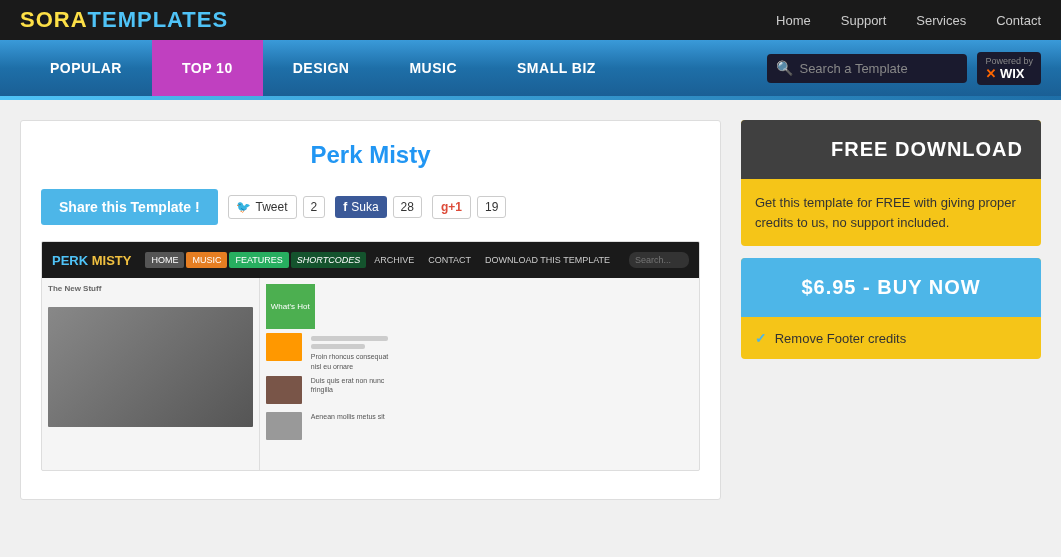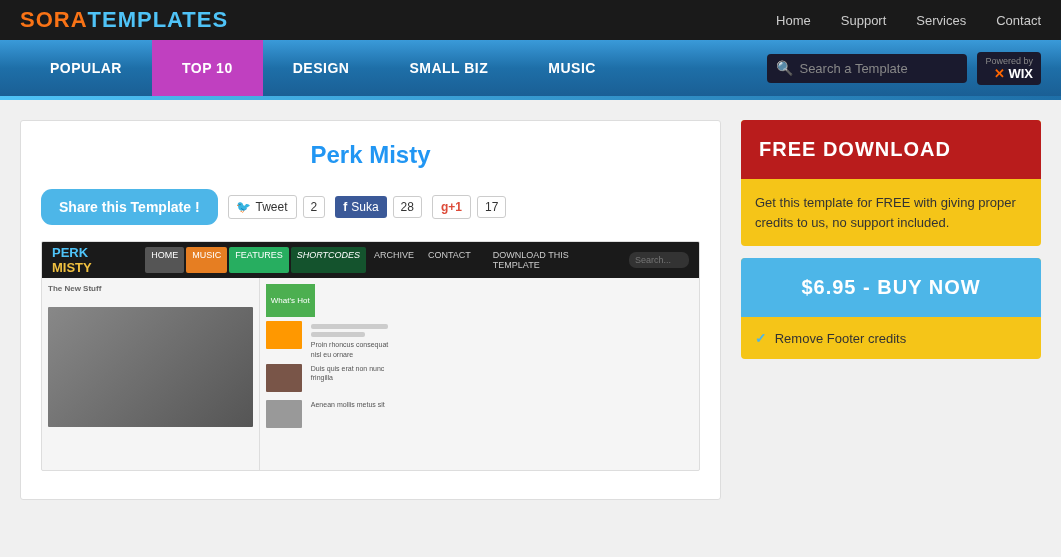--- a/index.html
+++ b/index.html
@@ -18,7 +18,7 @@
       display: flex;
       align-items: center;
     }
-    .logo-sora { color: #f97316; font-weight: bold; font-size: 22px; letter-spacing: 1px; }
+    .logo-sora { color: #fde047; font-weight: bold; font-size: 22px; letter-spacing: 1px; }
     .logo-templates { color: #4fc3f7; font-weight: bold; font-size: 22px; letter-spacing: 1px; }
     .nav { display: flex; gap: 30px; }
     .nav-item { color: #ccc; font-size: 13px; text-decoration: none; cursor: pointer; }

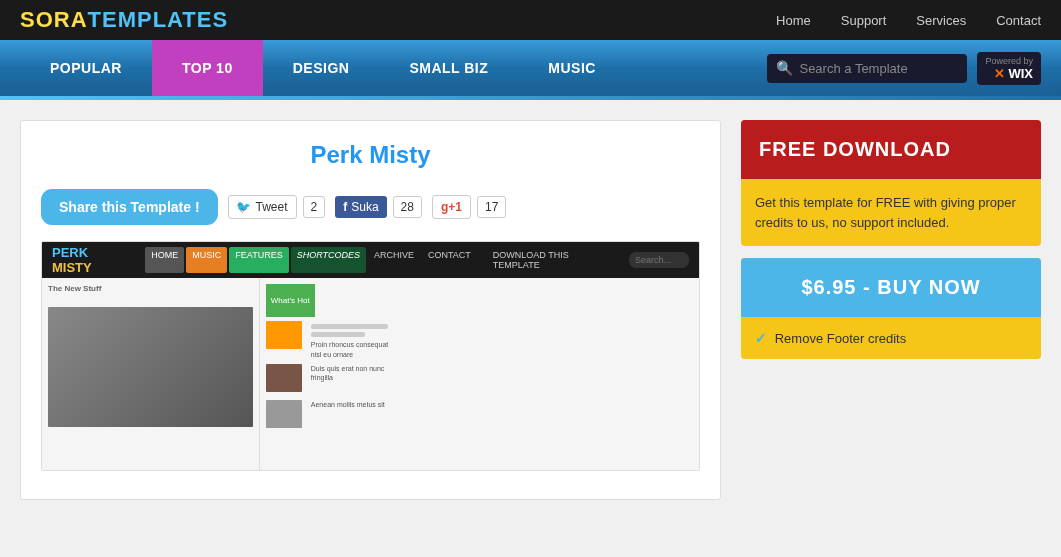--- a/index.html
+++ b/index.html
@@ -383,8 +383,8 @@
   <div class="tab">POPULAR</div>
   <div class="tab active">TOP 10</div>
   <div class="tab">DESIGN</div>
+  <div class="tab">MUSIC</div>
   <div class="tab">SMALL BIZ</div>
-  <div class="tab">MUSIC</div>
   <div class="search-wrapper">
     <div class="search-container">
       <span class="search-icon-inner">🔍</span>

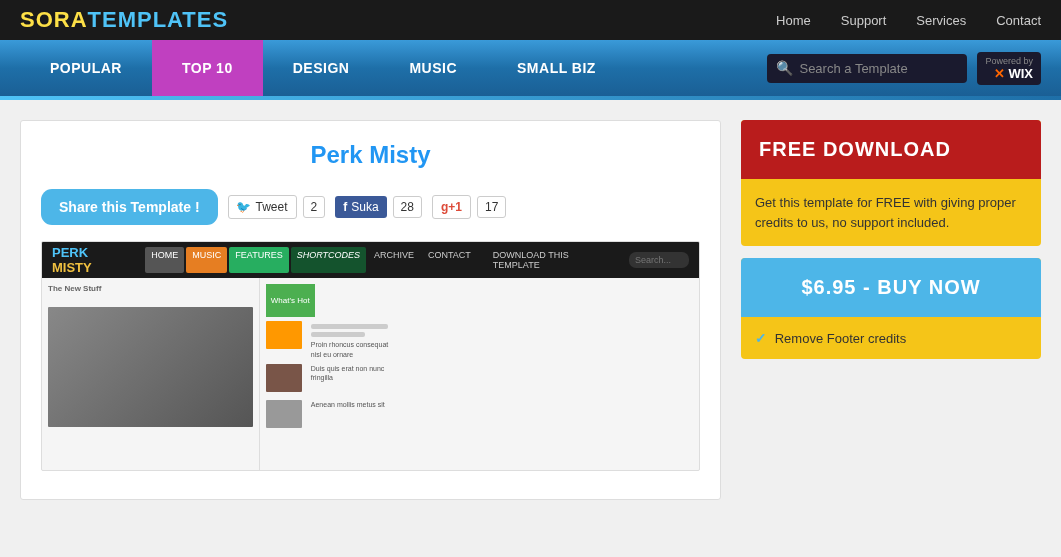--- a/index.html
+++ b/index.html
@@ -80,7 +80,7 @@
       padding: 4px 8px;
       display: flex;
       flex-direction: column;
-      align-items: flex-end;
+      align-items: flex-start;
     }
     .wix-powered { color: #888; font-size: 9px; }
     .wix-logo { color: white; font-size: 13px; font-weight: bold; }

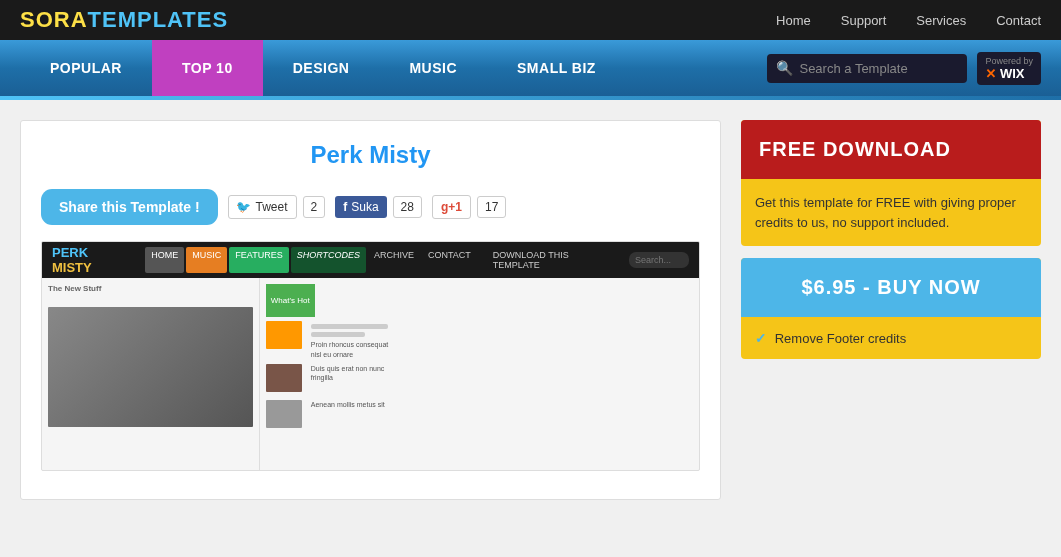--- a/index.html
+++ b/index.html
@@ -314,11 +314,11 @@
       overflow: hidden;
     }
     .free-download-btn {
-      background: #b91c1c;
+      background: #404040;
       color: white;
       font-weight: bold;
       font-size: 20px;
-      text-align: left;
+      text-align: right;
       padding: 18px;
       cursor: pointer;
       width: 100%;

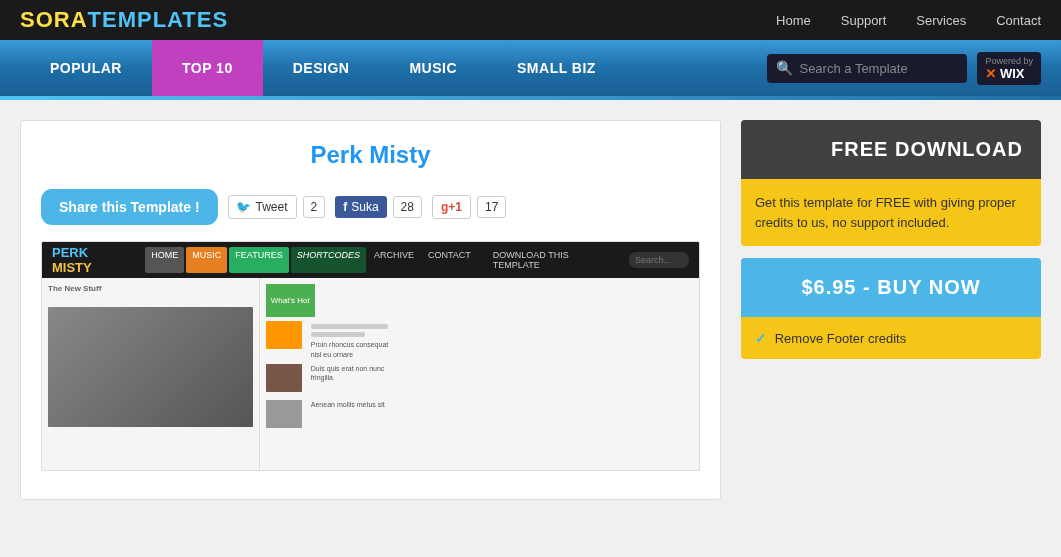--- a/index.html
+++ b/index.html
@@ -131,7 +131,7 @@
       font-size: 14px;
       padding: 10px 18px;
       border: none;
-      border-radius: 11px;
+      border-radius: 3px;
       cursor: pointer;
       white-space: nowrap;
     }

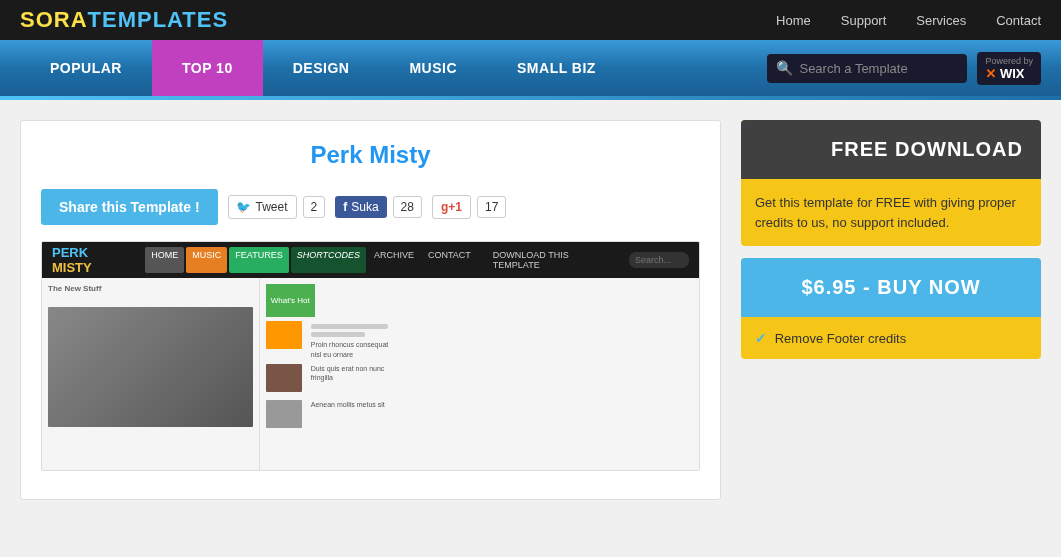--- a/index.html
+++ b/index.html
@@ -424,7 +424,7 @@
         <button class="gplus-btn">
           <span>g+1</span>
         </button>
-        <span class="count-badge">17</span>
+        <span class="count-badge">19</span>
       </div>
     </div>
 

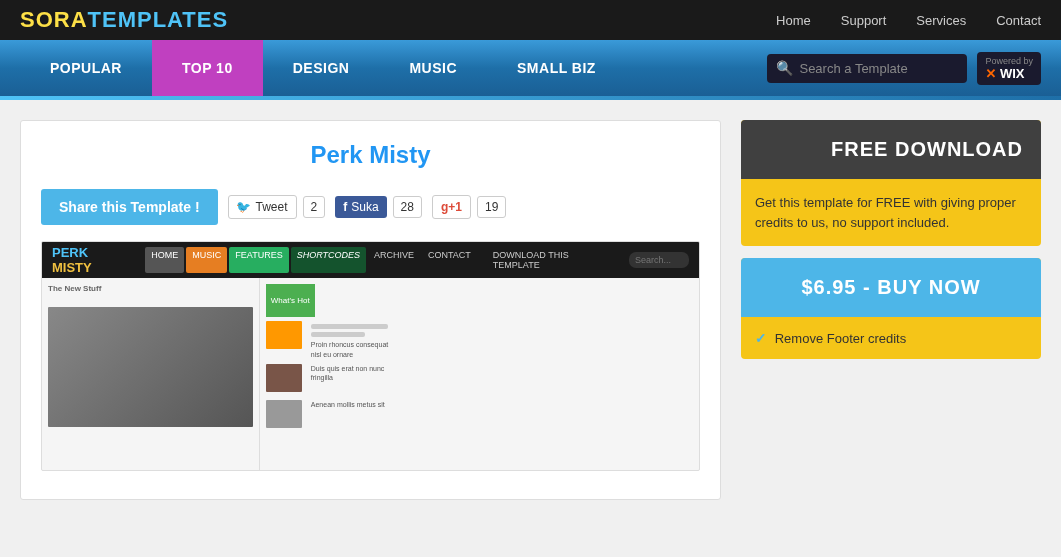--- a/index.html
+++ b/index.html
@@ -219,7 +219,7 @@
     .pnav-shortcodes { background: #14532d; font-style: italic; }
     .pnav-archive { color: #ccc; }
     .pnav-contact { color: #ccc; }
-    .pnav-download { color: #ccc; margin-left: 8px; }
+    .pnav-download { color: #ccc; }
     .preview-search {
       margin-left: auto;
       background: #333;

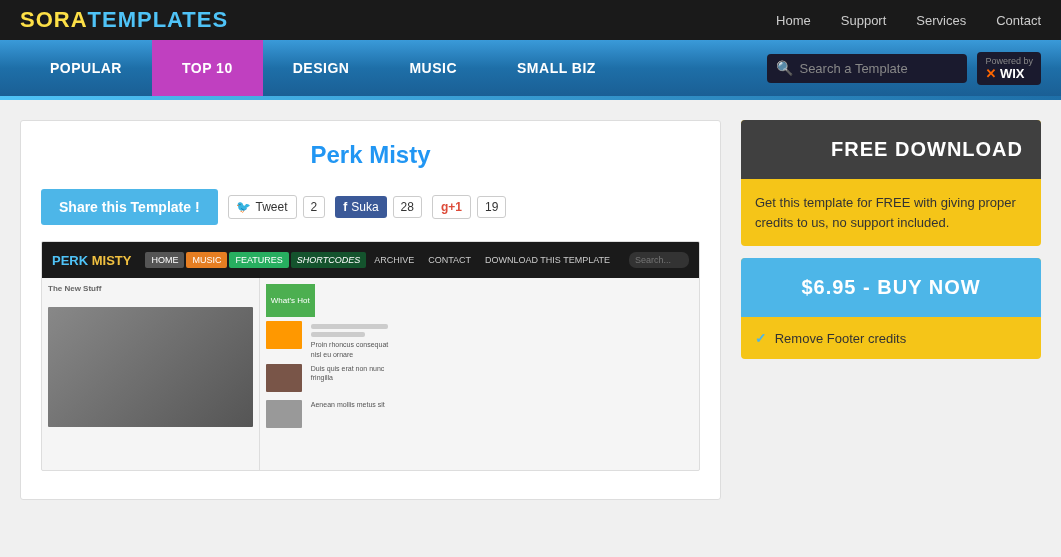--- a/index.html
+++ b/index.html
@@ -273,7 +273,7 @@
       background: #4caf50;
       color: white;
       font-size: 8px;
-      padding: 12px 5px;
+      padding: 18px 5px;
       margin-bottom: 4px;
       display: inline-block;
     }

